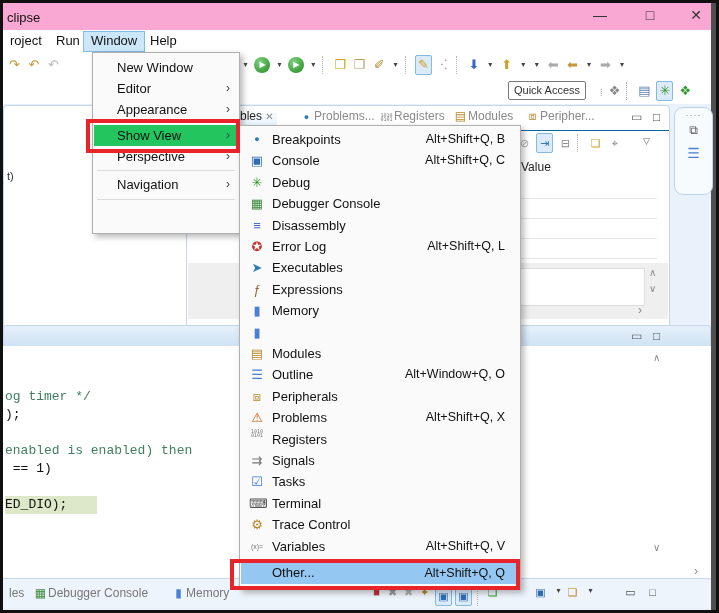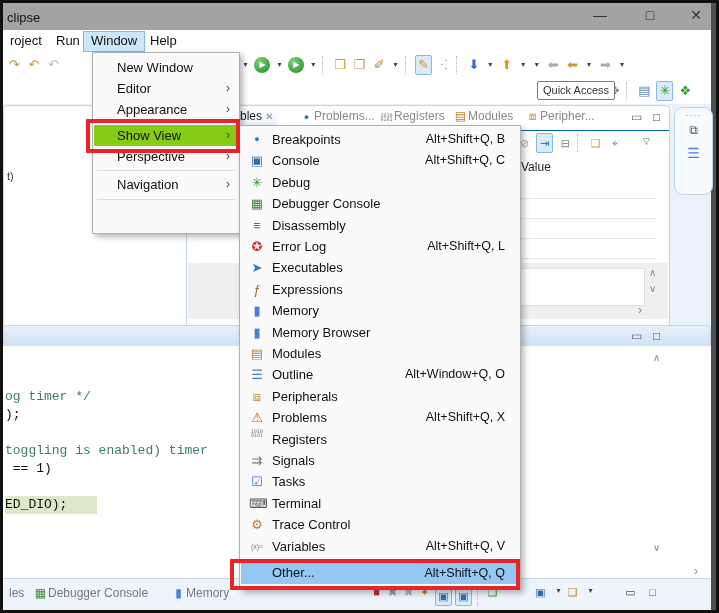--- a/index.html
+++ b/index.html
@@ -9,7 +9,7 @@
   #frame{left:3px;top:3px;width:708px;height:607px;background:#ffffff;}
   #rstrip{right:3px;top:3px;width:5px;height:607px;background:#4f4f4f;}
   
-  #titlebar{left:3px;top:3px;width:708px;height:27px;background:#a3a3a3;}
+  #titlebar{left:3px;top:3px;width:708px;height:27px;background:#f9a8d4;}
   .wtitle{left:4px;top:7px;font-size:13px;color:#111;}
   .wctl{top:4px;font-size:14px;color:#333;width:22px;text-align:center;cursor:default;}
   #menubar{left:3px;top:30px;width:708px;height:22px;background:#fff;}

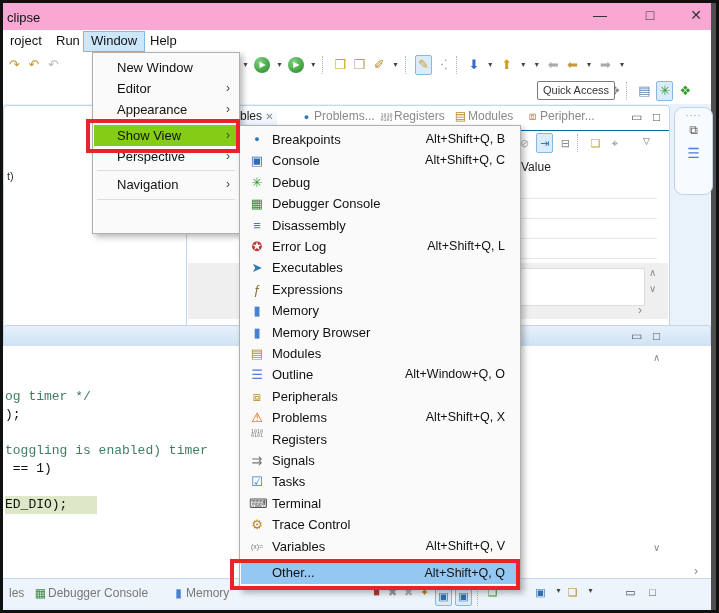--- a/index.html
+++ b/index.html
@@ -23,7 +23,7 @@
   .tsep{display:inline-block;width:5px;height:18px;margin-top:1px;border-left:1px dotted #b5b5b5;vertical-align:top;}
   .selbox{background:#dcebfa;border:1px solid #84b9e2;border-radius:2px;line-height:18px;height:18px;}
   .runbtn{width:16px;height:16px;margin-top:2px;border-radius:50%;background:radial-gradient(circle at 35% 30%,#7fd07f,#1f8a1f);color:#fff;font-size:8px;line-height:16px;}
-  #qa-box{left:537px;top:81px;width:76px;height:17px;border:1px solid #7a7a7a;border-radius:2px;
+  #qa-box{left:508px;top:81px;width:76px;height:17px;border:1px solid #7a7a7a;border-radius:2px;
           font-size:11px;color:#333;text-align:center;line-height:17px;background:#fff;}
   
   #bench{left:3px;top:104px;width:708px;height:506px;background:#e9f1fa;}

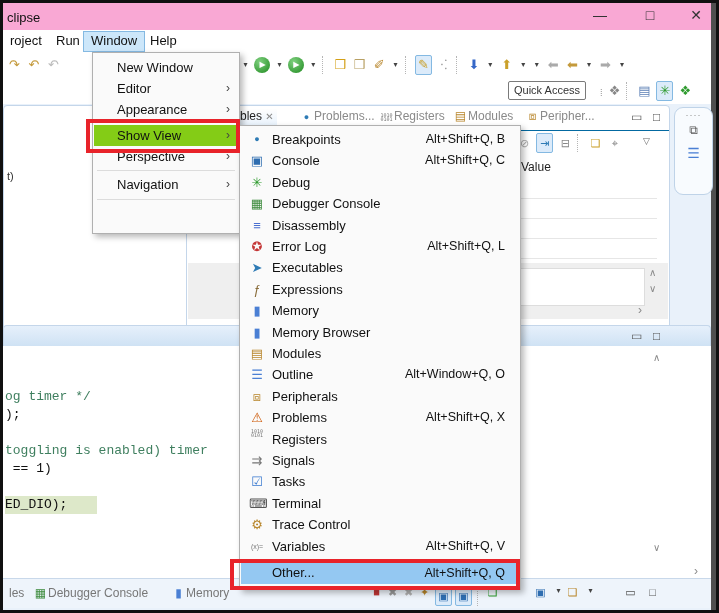--- a/index.html
+++ b/index.html
@@ -57,7 +57,7 @@
   .wmi{position:absolute;left:1px;right:1px;height:21px;line-height:21px;font-size:13px;color:#111;}
   .wmi .mlab{position:absolute;left:23px;}
   .wmi .arr{position:absolute;right:8px;font-size:12px;color:#444;}
-  .wmi.hl{background:#84cc16;}
+  .wmi.hl{background:#22c55e;}
   .msep{position:absolute;left:4px;right:4px;height:1px;background:#dcdcdc;}
   #sv-menu{left:239px;top:125px;width:280px;height:463px;z-index:60;}
   .smi{position:absolute;left:1px;right:1px;height:21px;line-height:21px;font-size:13px;color:#111;}

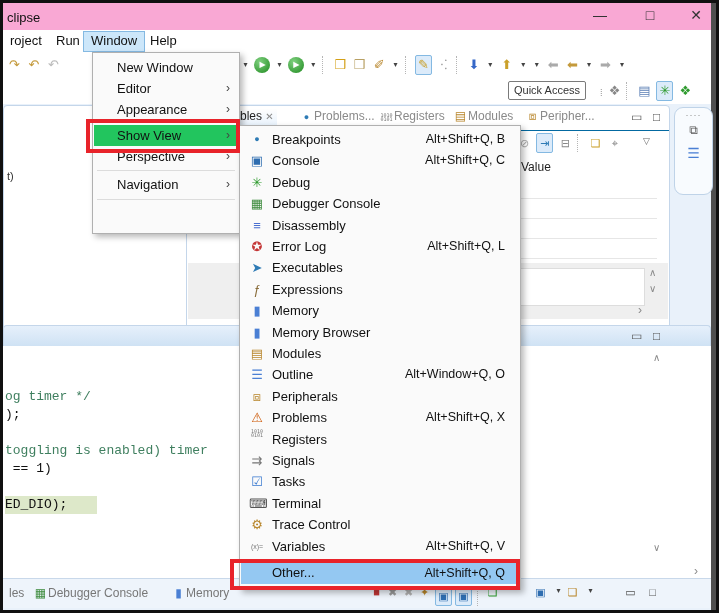--- a/index.html
+++ b/index.html
@@ -312,7 +312,6 @@
       </div>
     <div class="smi" style="top:196px">
         <span class="mico" style="color: rgb(74, 127, 212); white-space: pre;">▮</span>
-        <span class="mlab">Memory Browser</span>
       </div>
     <div class="smi" style="top:217px">
         <span class="mico" style="color: rgb(184, 134, 43); white-space: pre;">▤</span>

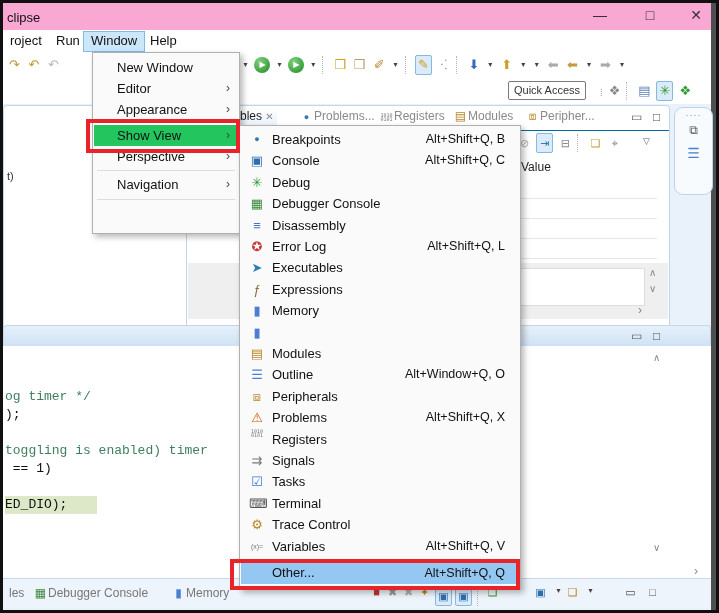--- a/index.html
+++ b/index.html
@@ -206,7 +206,7 @@
     <div class="cline comment" style="top:42px">og timer */</div>
     <div class="cline" style="top:60px">);</div>
     <div class="cline" style="top:78px"></div>
-    <div class="cline comment" style="top:96px">toggling is enabled) timer</div>
+    <div class="cline comment" style="top:96px">enabled is enabled) then</div>
     <div class="cline" style="top:114px"> == 1)</div>
     <div class="cline" style="top:132px"></div>
     <div class="cline hl" style="top:150px">ED_DIO);</div>

